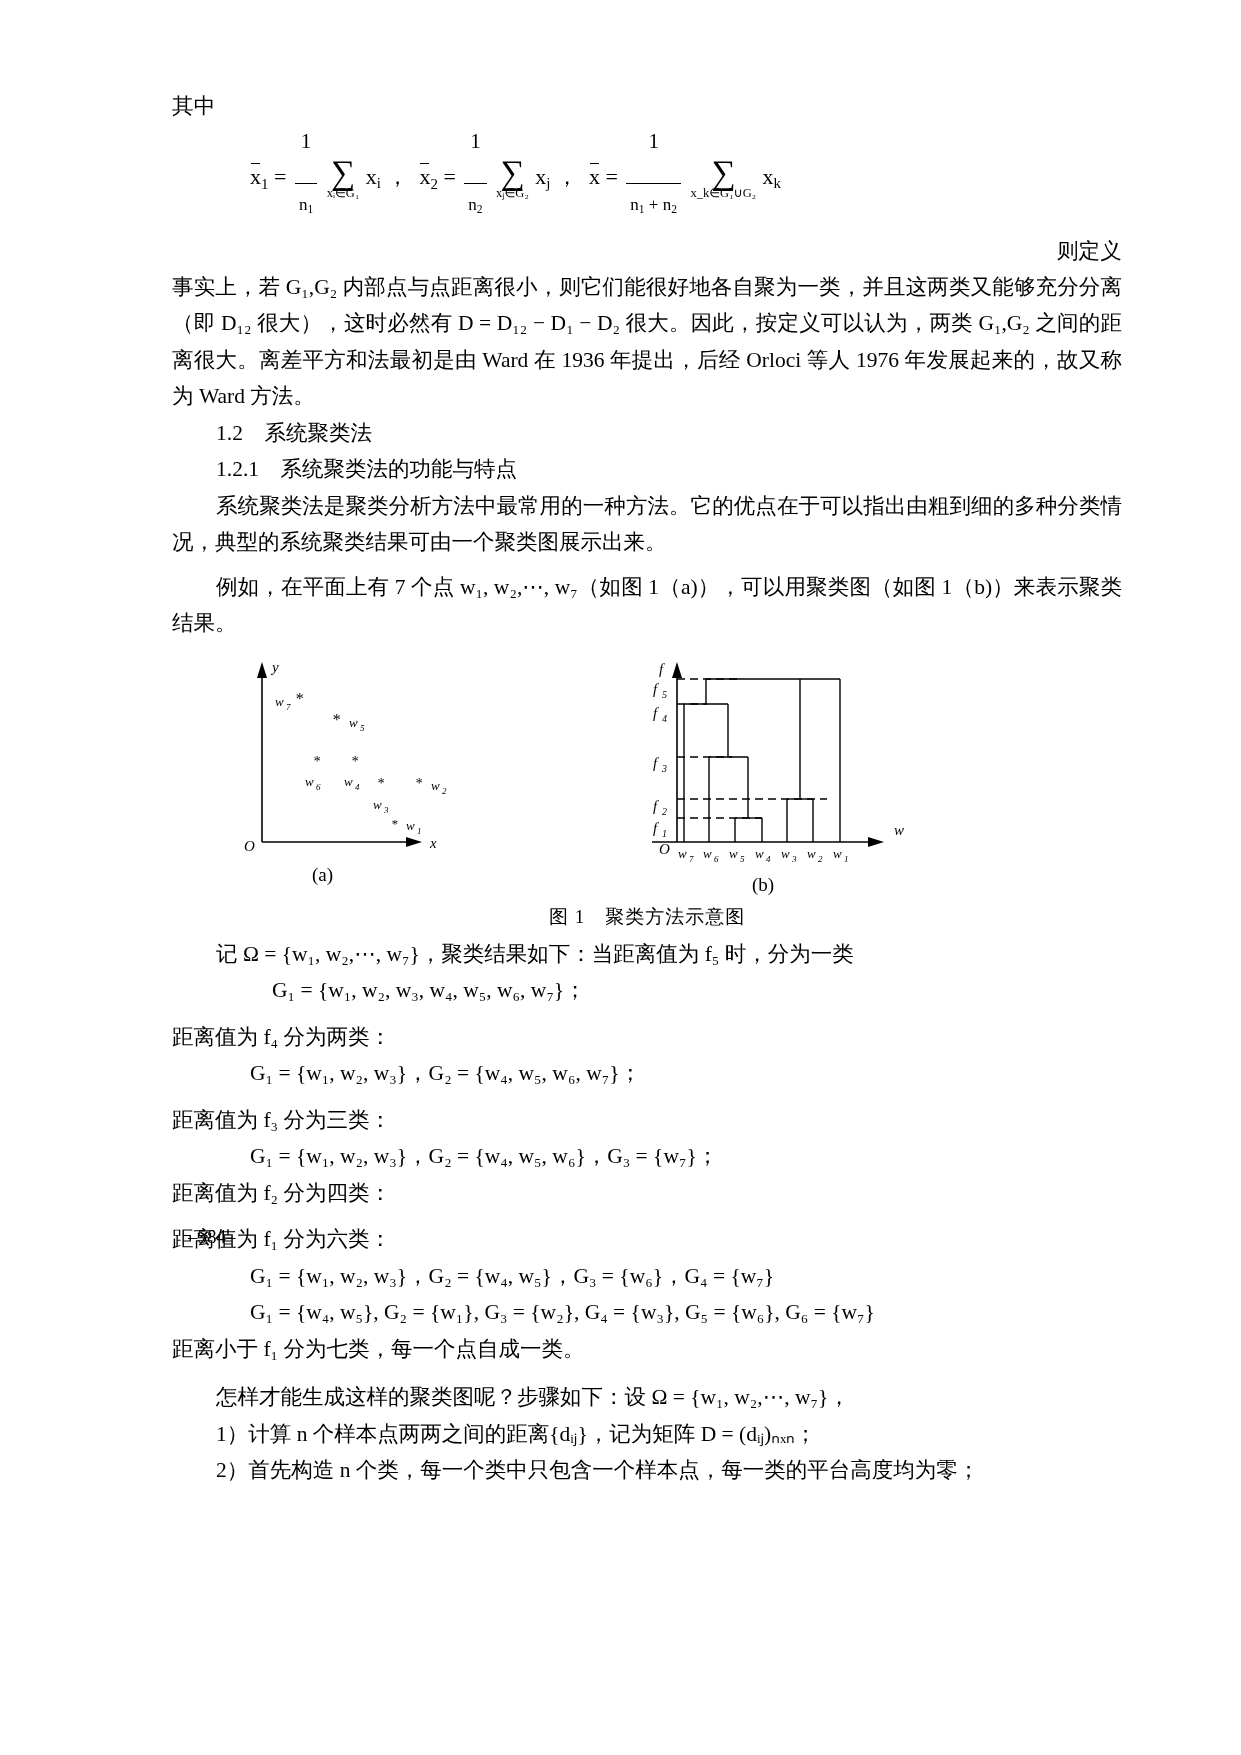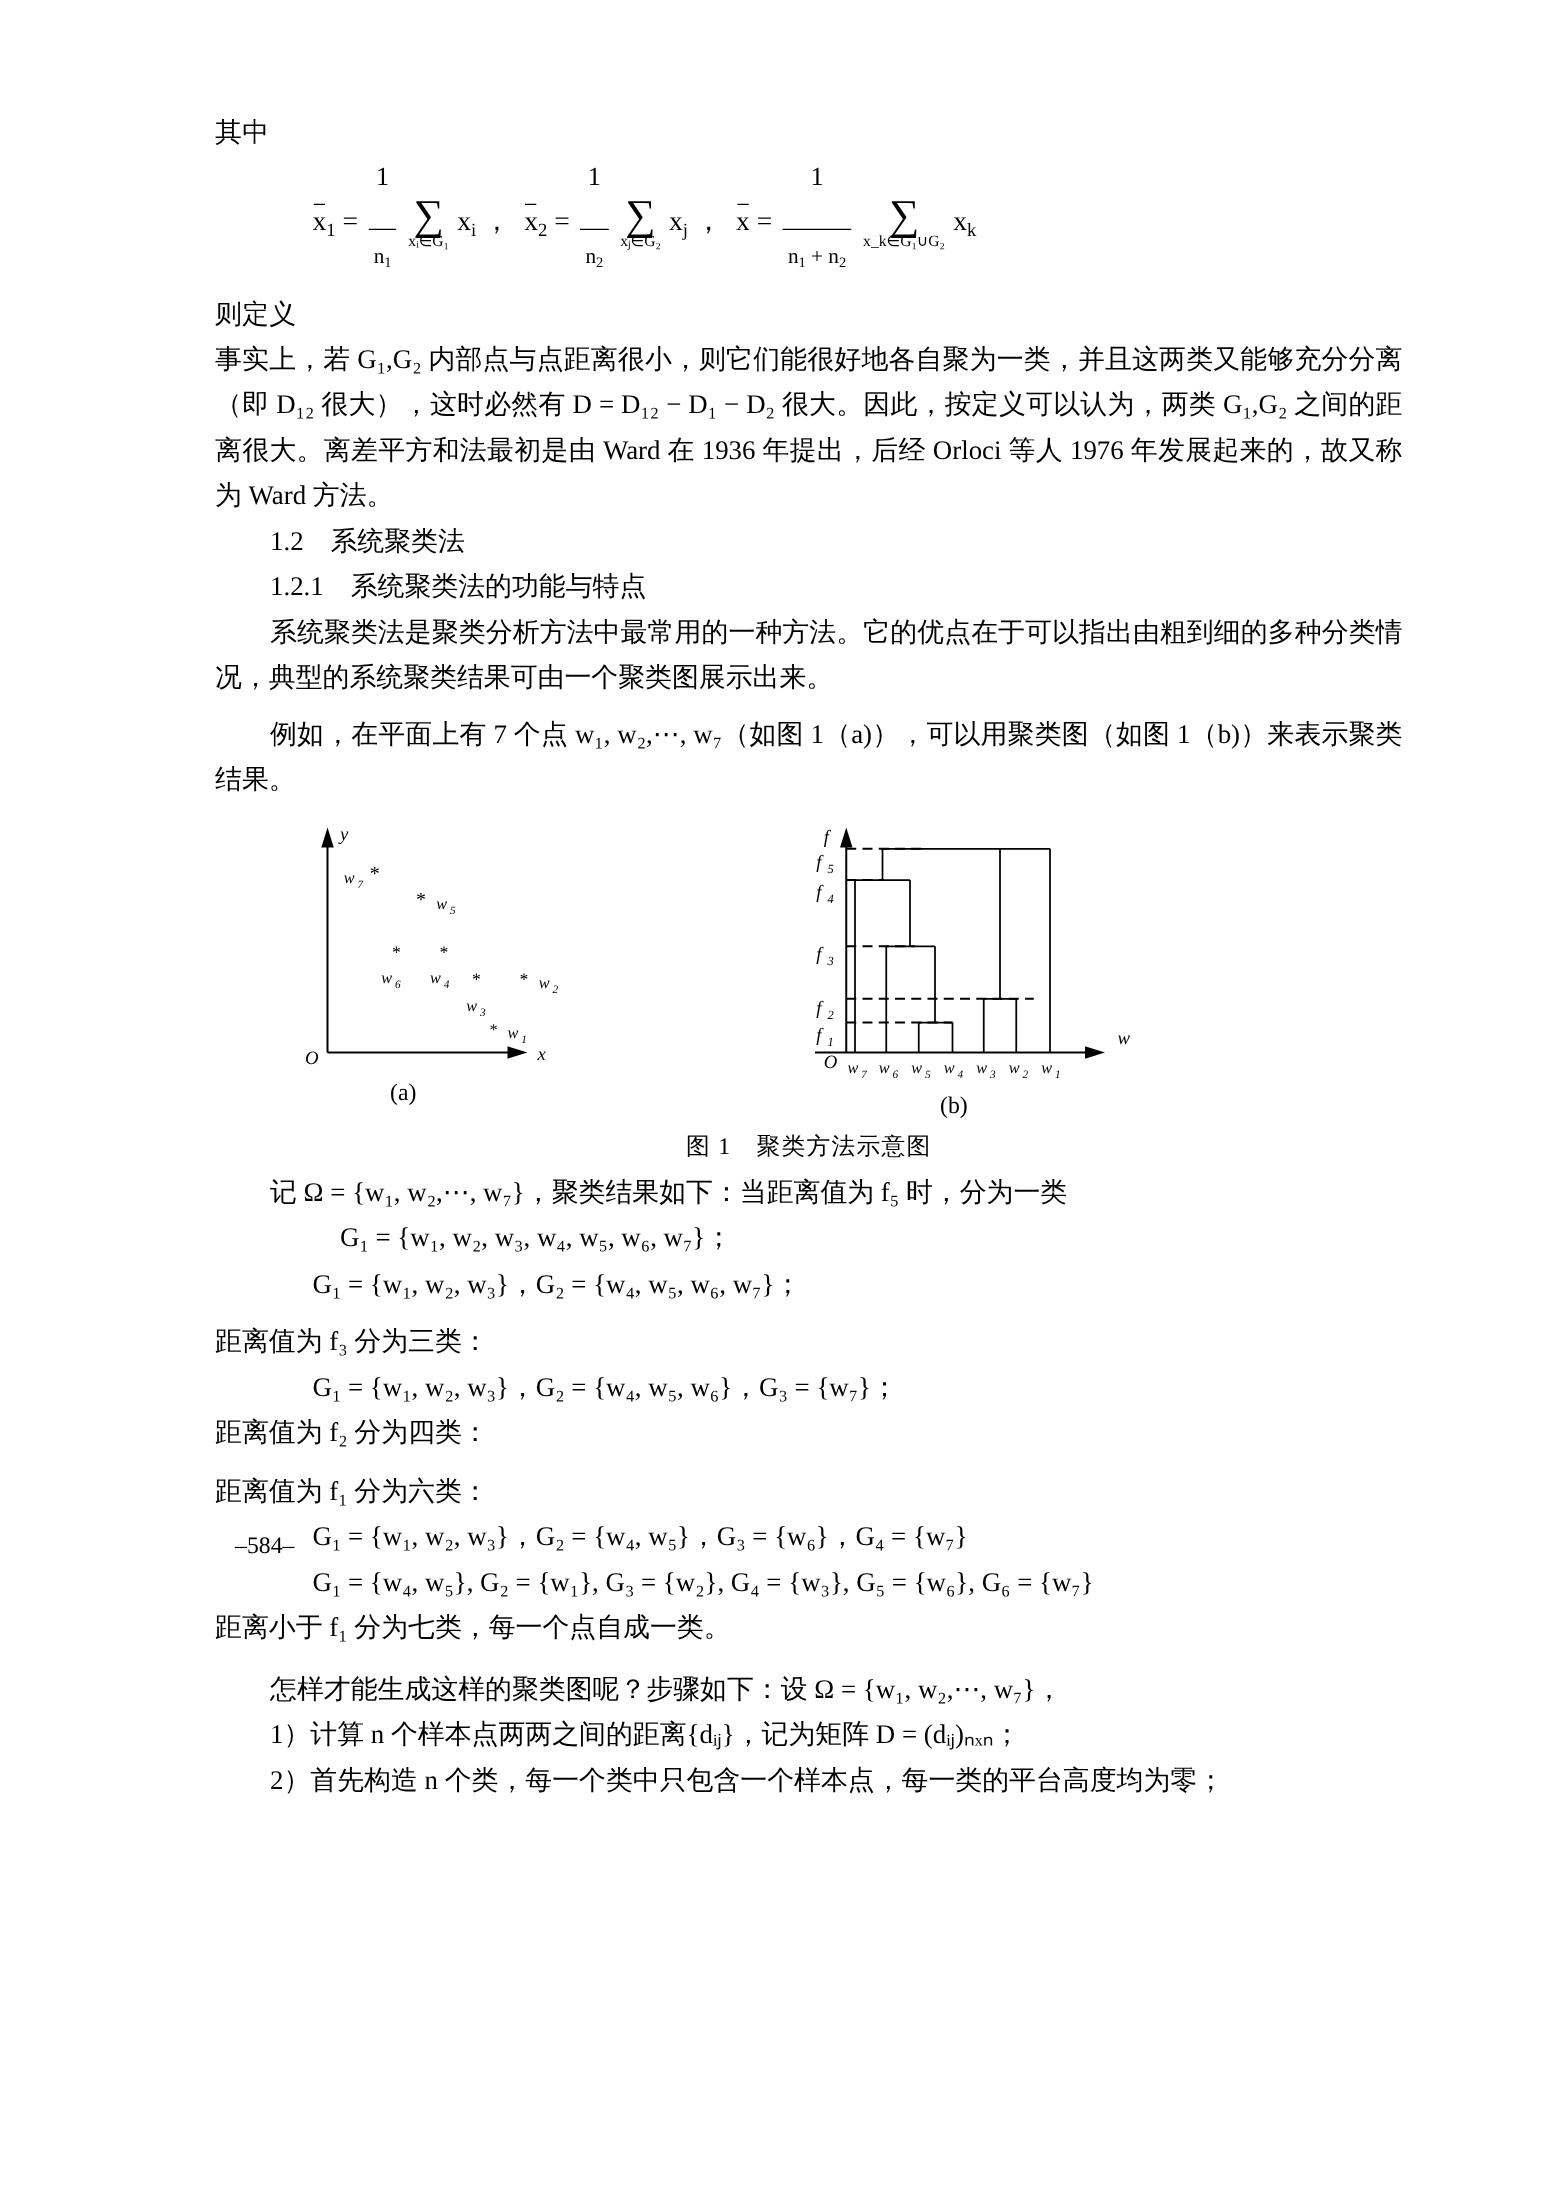--- a/index.html
+++ b/index.html
@@ -142,7 +142,7 @@
     <span>x<sub>k</sub></span>
   </div>
 
-  <div class="line" style="margin-top:4px;">则定义</div>
+  <div class="line" style="margin-top:4px;text-align:right;">则定义</div>
 
 
   <div class="para">事实上，若 G₁,G₂ 内部点与点距离很小，则它们能很好地各自聚为一类，并且这两类又能够充分分离（即 D₁₂ 很大），这时必然有 D = D₁₂ − D₁ − D₂ 很大。因此，按定义可以认为，两类 G₁,G₂ 之间的距离很大。离差平方和法最初是由 Ward 在 1936 年提出，后经 Orloci 等人 1976 年发展起来的，故又称为 Ward 方法。</div>

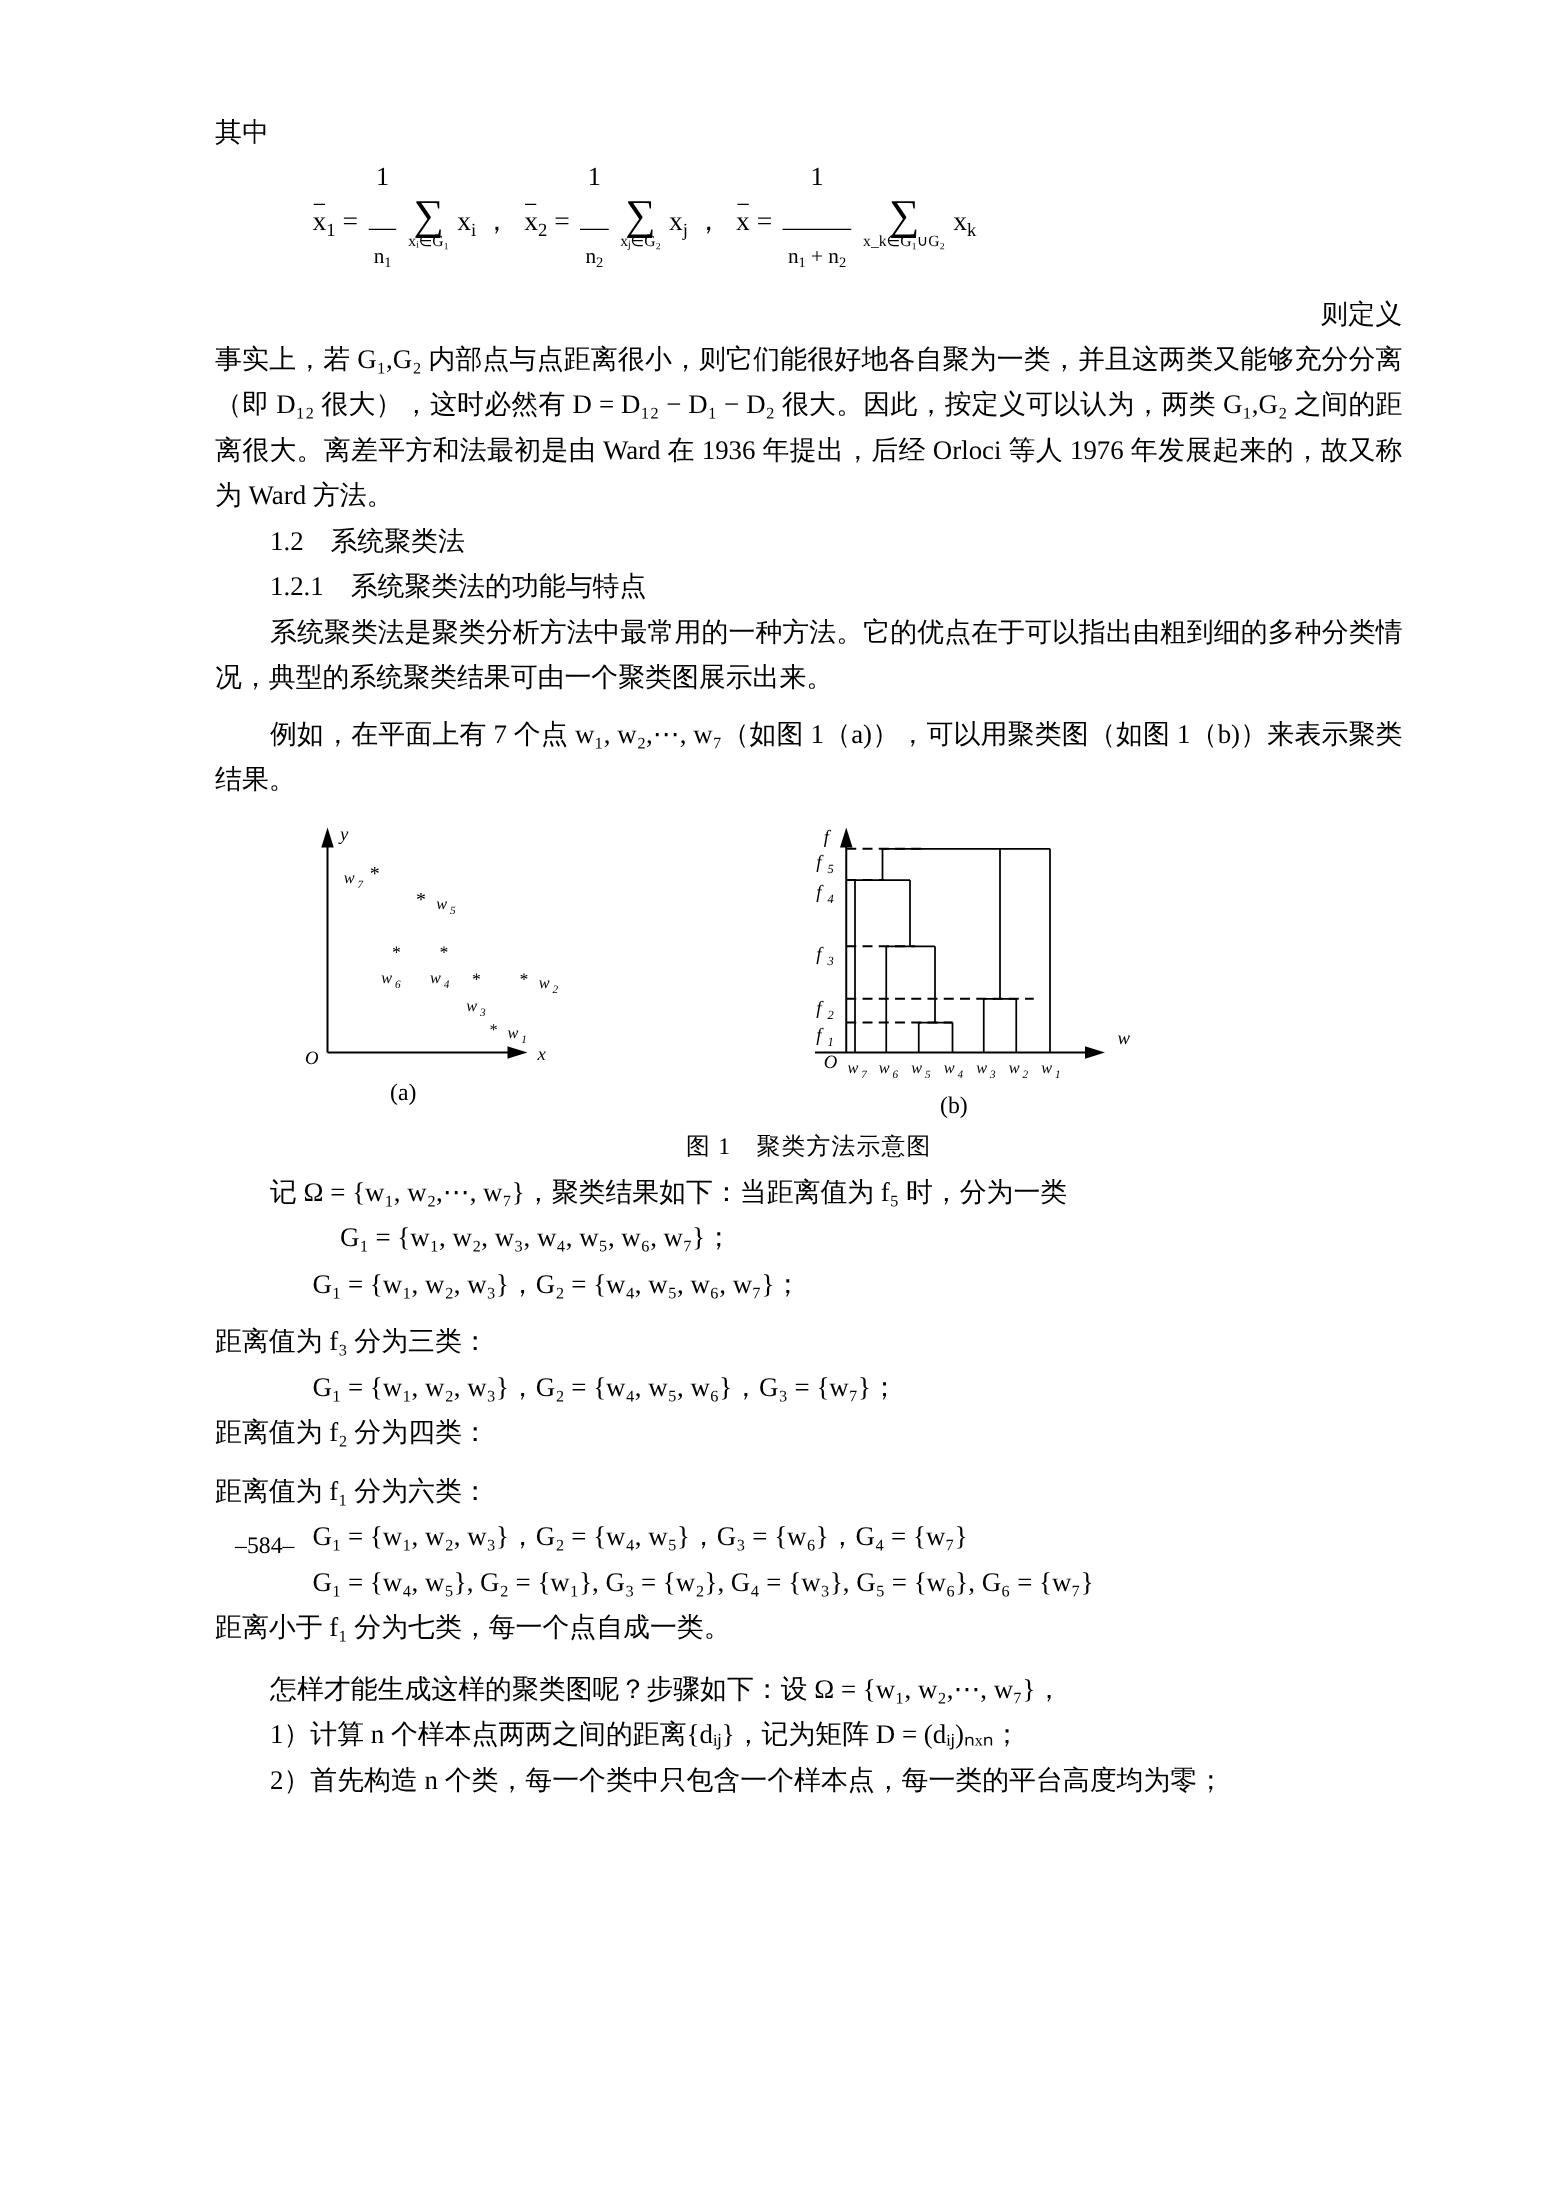--- a/index.html
+++ b/index.html
@@ -296,6 +296,7 @@
   <div class="para indent2" style="margin-top:6px;">记 Ω = {w₁, w₂,⋯, w₇}，聚类结果如下：当距离值为 f₅ 时，分为一类</div>
   <div class="para ml-big">G₁ = {w₁, w₂, w₃, w₄, w₅, w₆, w₇}；</div>
 
+  <div class="para" style="margin-top:10px;">距离值为 f₄ 分为两类：</div>
   <div class="para ml-mid">G₁ = {w₁, w₂, w₃}，G₂ = {w₄, w₅, w₆, w₇}；</div>
 
   <div class="para" style="margin-top:10px;">距离值为 f₃ 分为三类：</div>

